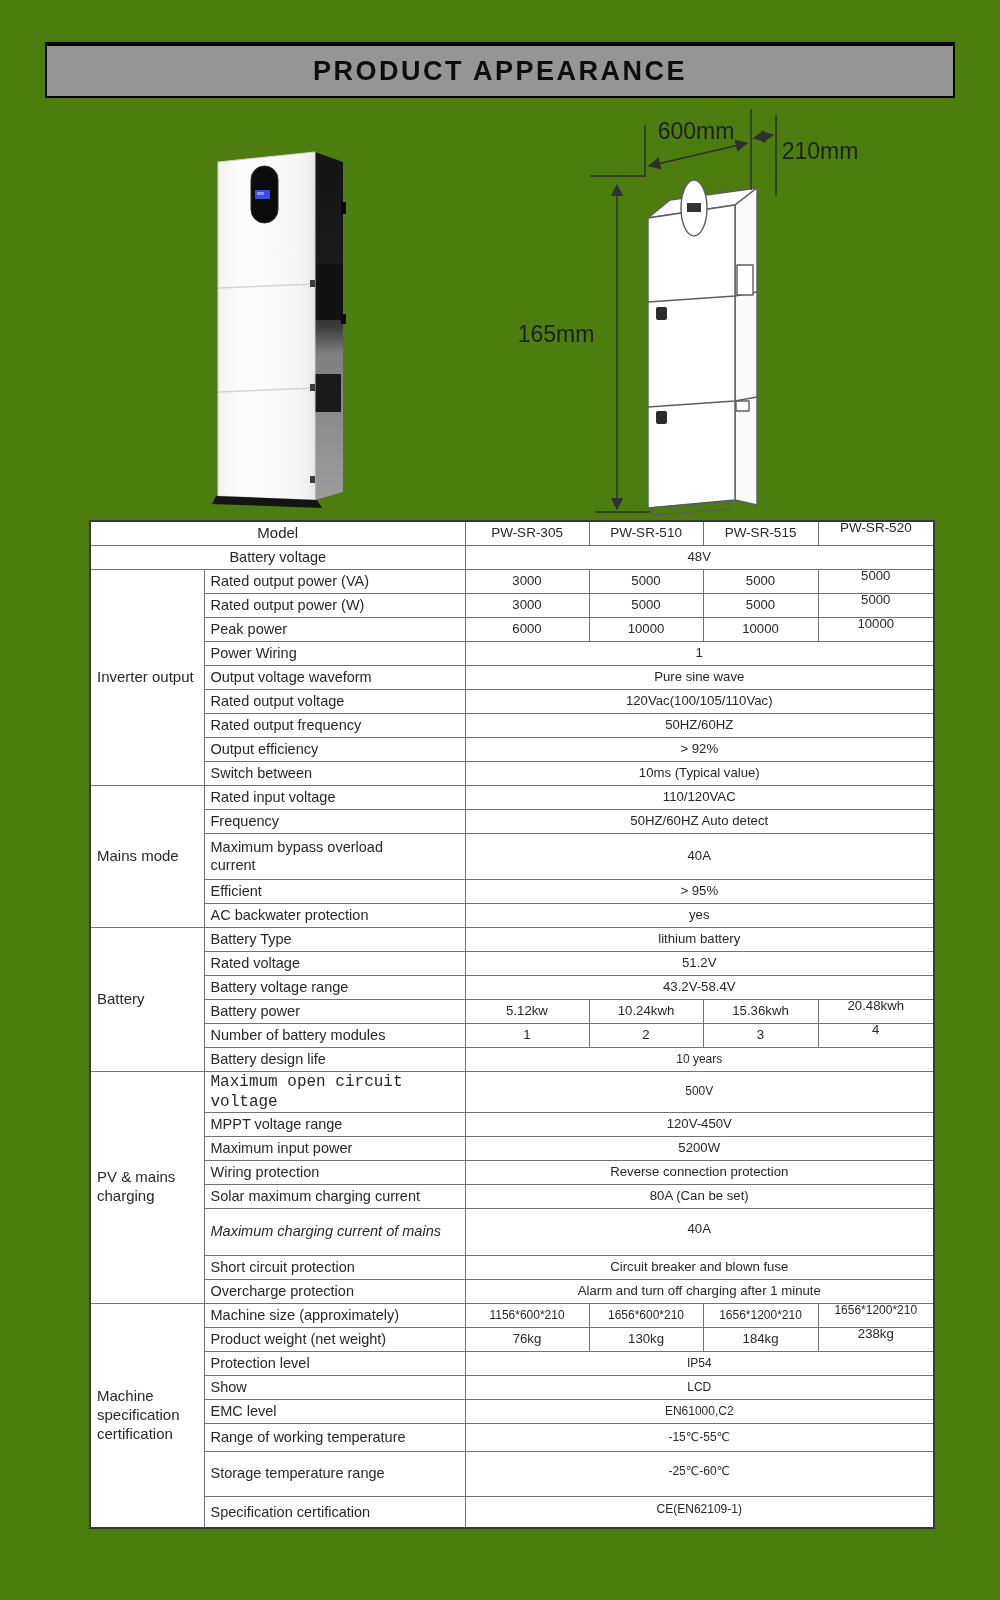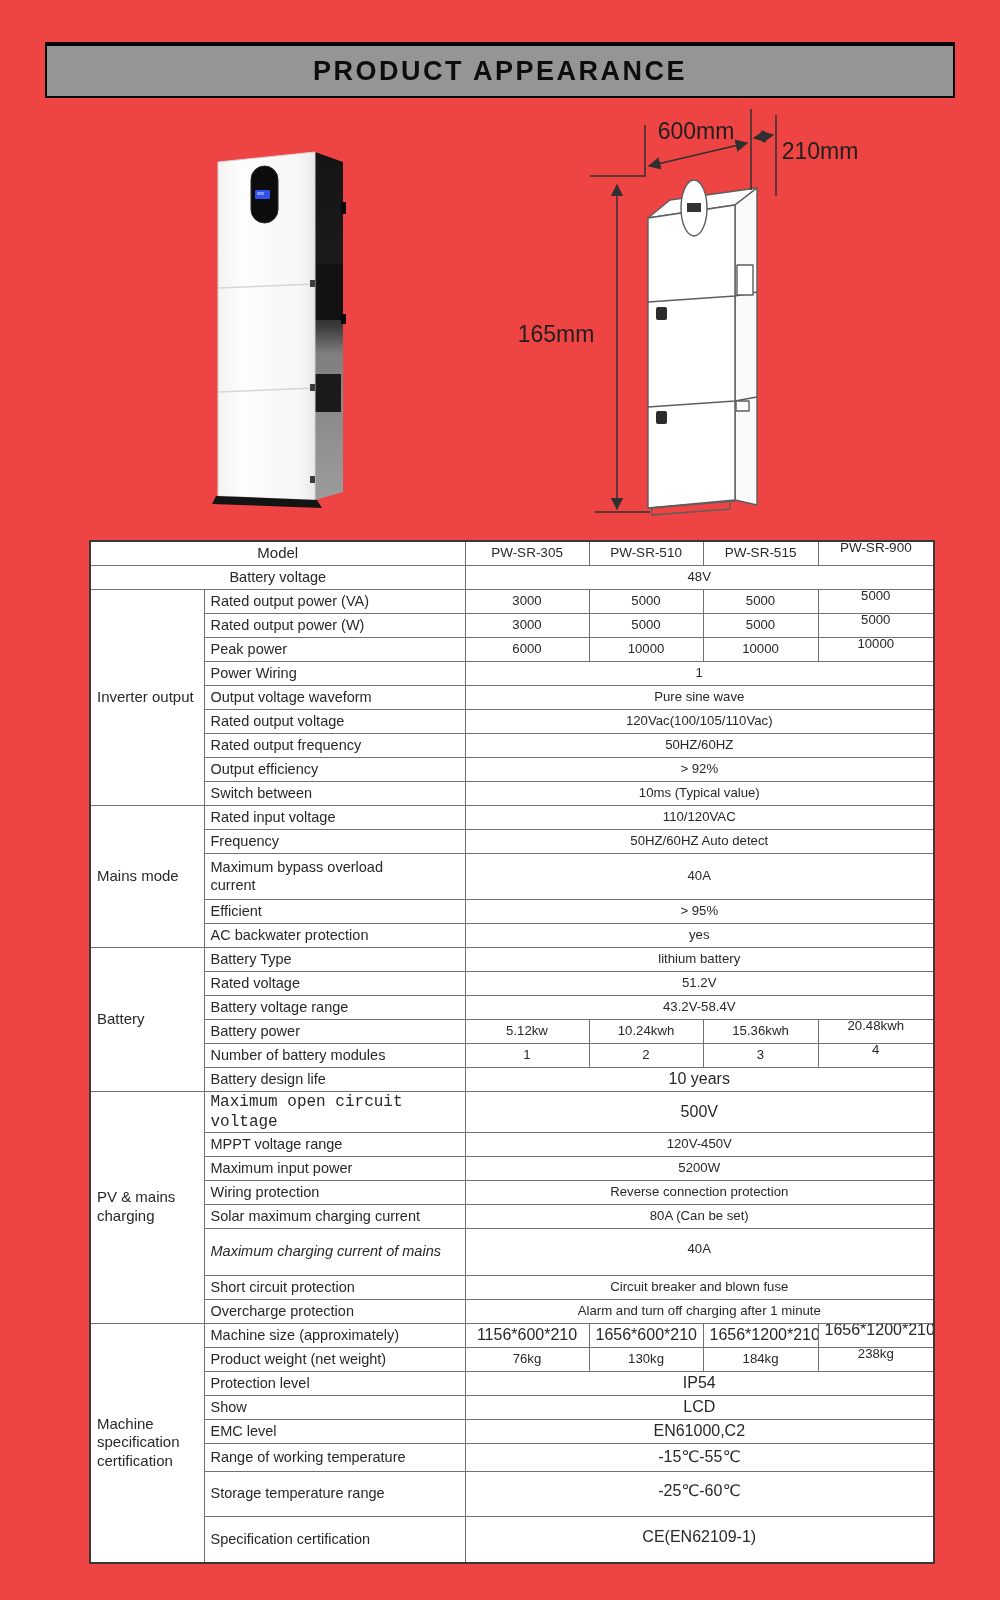--- a/index.html
+++ b/index.html
@@ -3,7 +3,7 @@
 <meta charset="utf-8">
 <style>
   html,body{margin:0;padding:0;background:#ffffff;}
-  .page{position:relative;width:1000px;height:1600px;background:#ef4444;overflow:hidden;
+  .page{position:relative;width:1000px;height:1600px;background:#4d7c0f;overflow:hidden;
         font-family:"Liberation Sans","DejaVu Sans",sans-serif;color:#262626;}
 
   

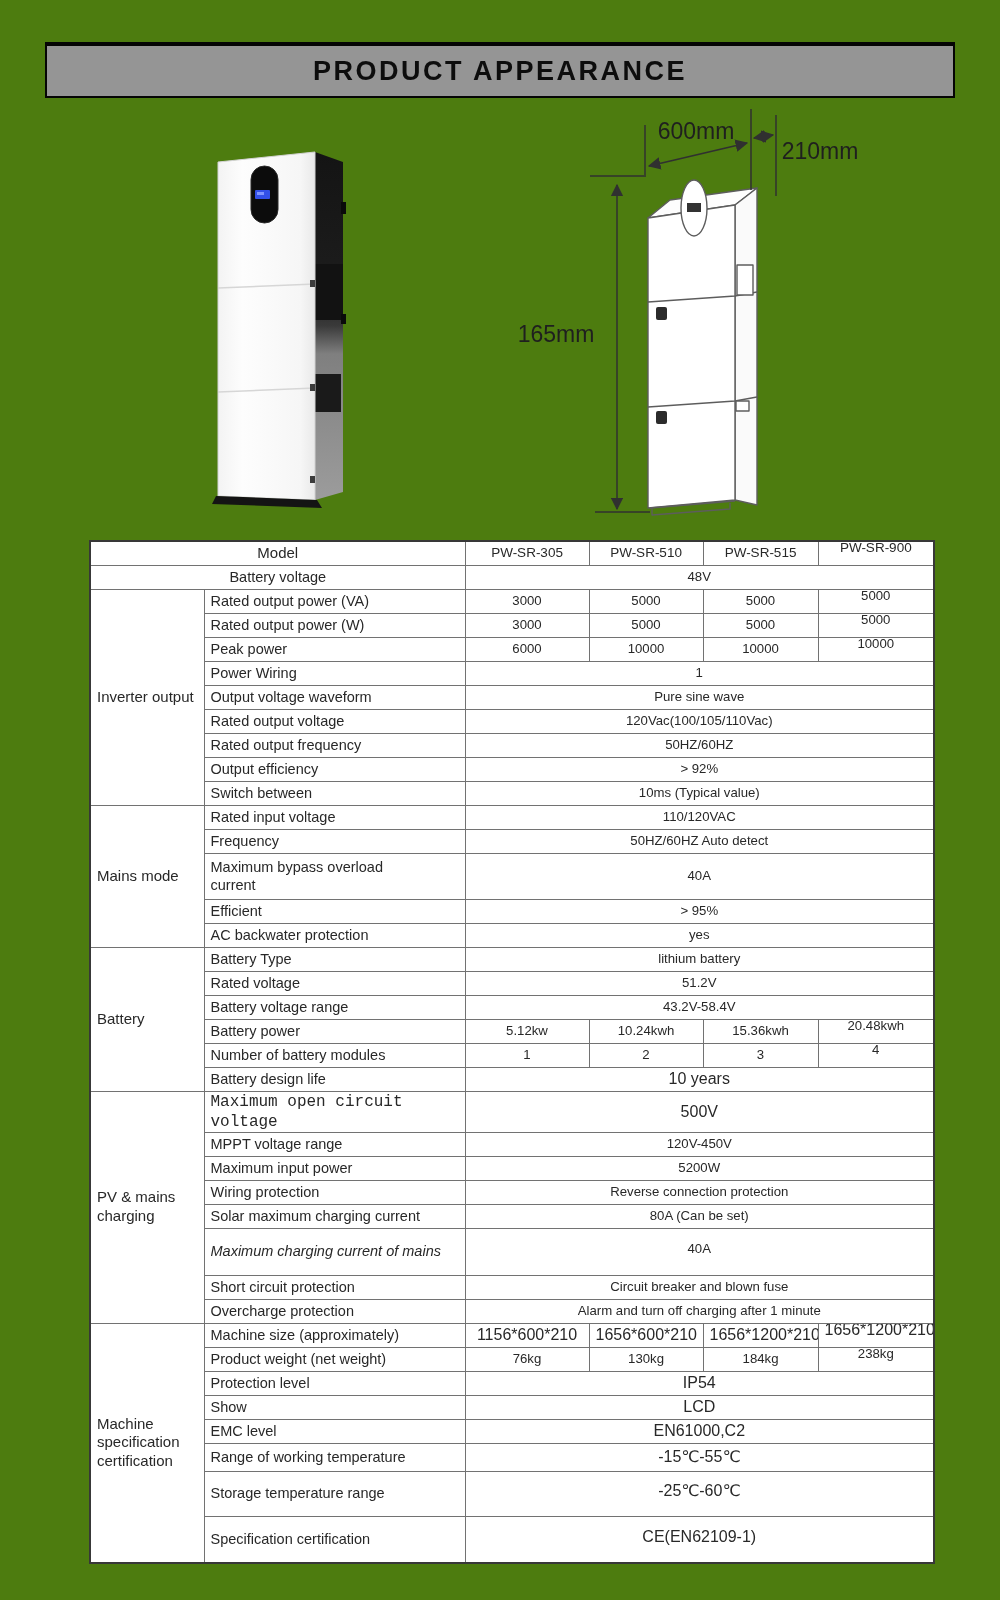--- a/index.html
+++ b/index.html
@@ -19,7 +19,7 @@
   svg text{font-family:"Liberation Sans","DejaVu Sans",sans-serif;font-size:23px;fill:#1f1f1f;}
 
   
-  table.spec{position:absolute;left:89px;top:540px;width:844px;border-collapse:collapse;
+  table.spec{position:absolute;left:89px;top:520px;width:844px;border-collapse:collapse;
              table-layout:fixed;border:2px solid #383838;background:#fff;}
   table.spec td{border:1px solid #727272;padding:0 6px;vertical-align:middle;overflow:hidden;
                 color:#282828;line-height:1.25;}

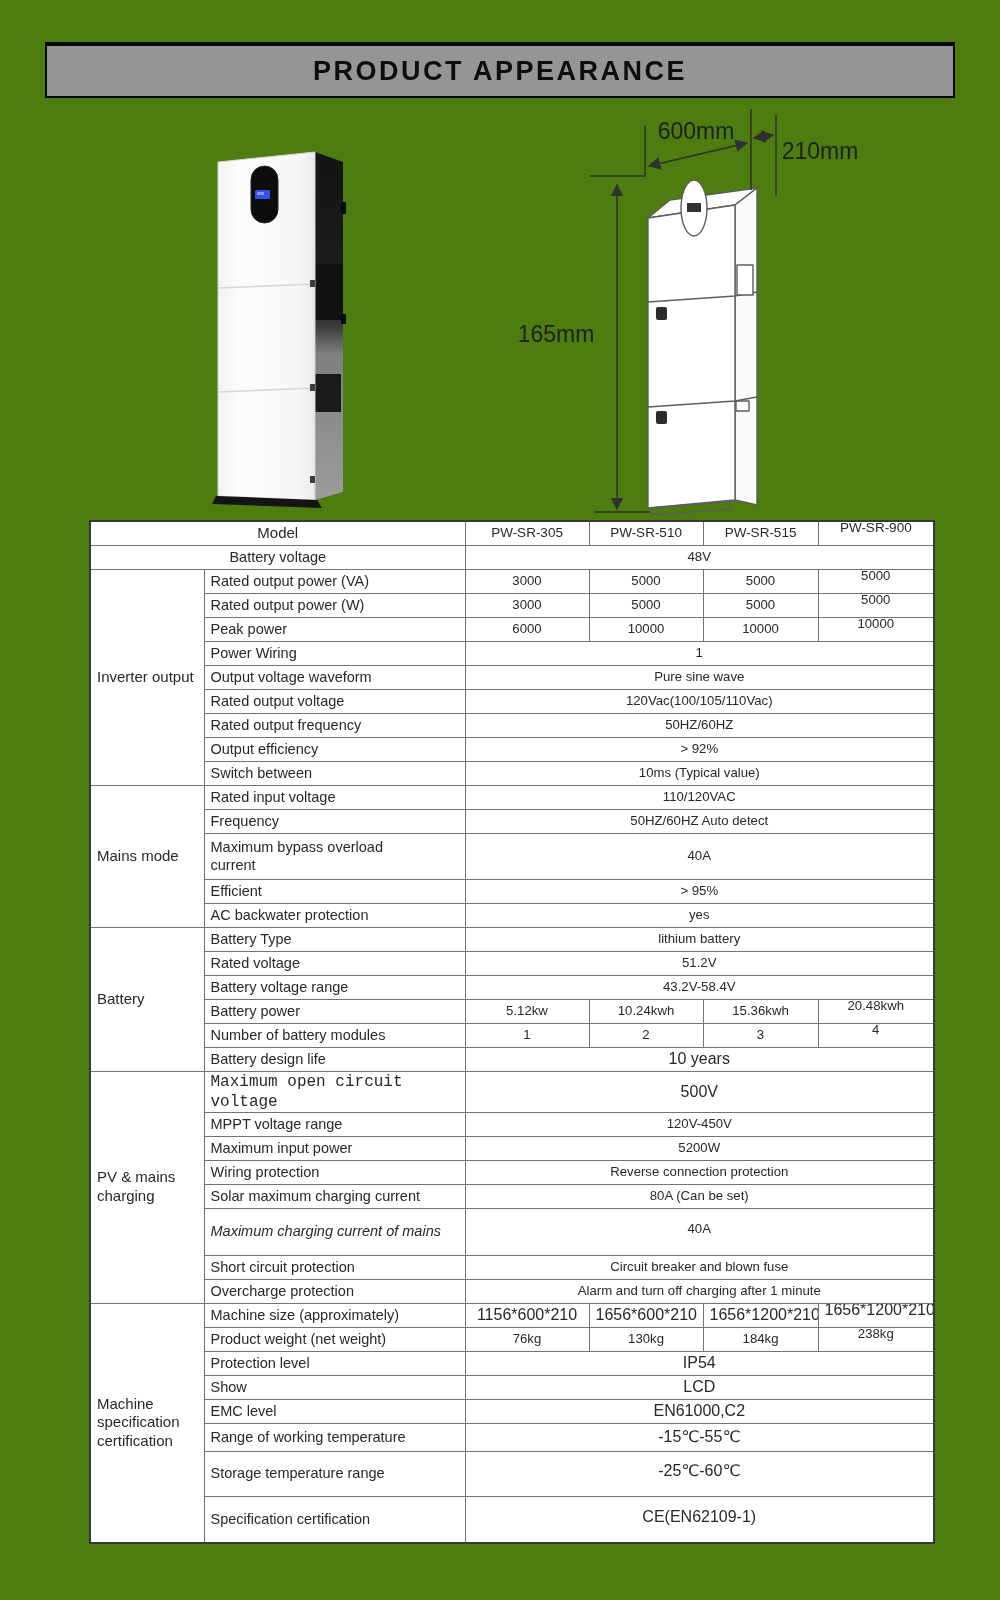--- a/index.html
+++ b/index.html
@@ -136,7 +136,7 @@
           <td class="c-val c-model"><span class="ct">PW-SR-305</span></td>
           <td class="c-val c-model"><span class="ct">PW-SR-510</span></td>
           <td class="c-val c-model"><span class="ct">PW-SR-515</span></td>
-          <td class="c-val c-model raise"><span class="ct">PW-SR-900</span></td>
+          <td class="c-val c-model raise"><span class="ct">PW-SR-520</span></td>
         </tr>
         <tr>
           <td class="c-center" colspan="2"><span class="ct">Battery voltage</span></td>

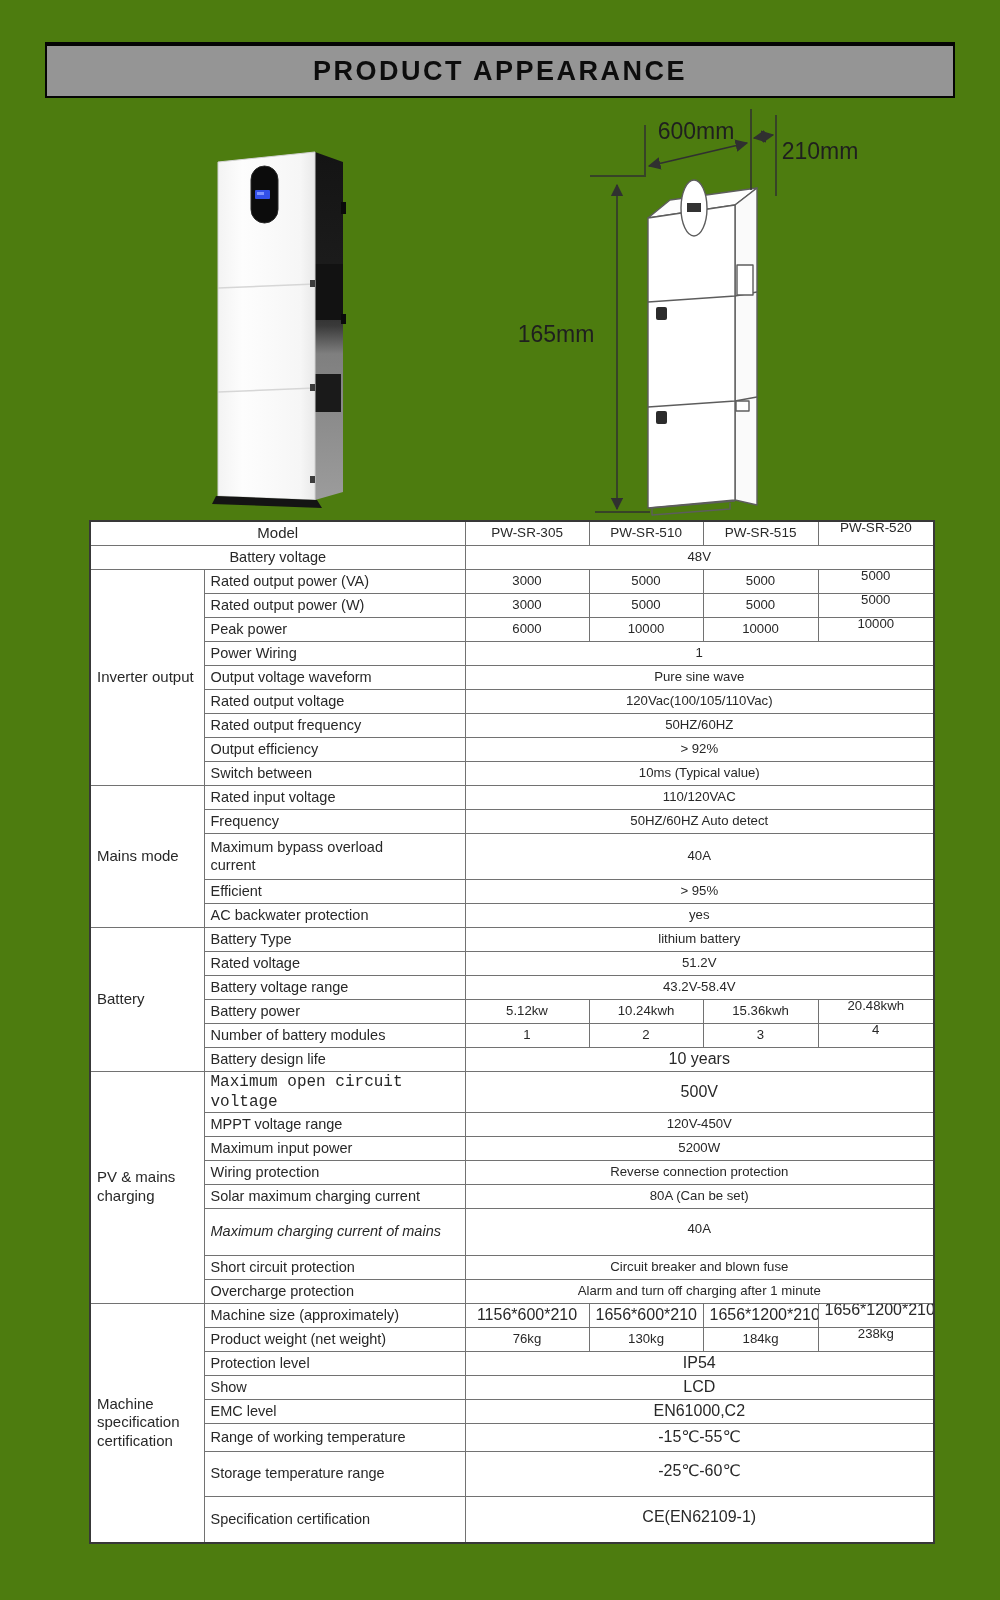--- a/index.html
+++ b/index.html
@@ -32,7 +32,7 @@
   td.c-val{text-align:center;font-size:13.2px;color:#303030;}
   td.c-model{font-size:13.5px;}
   td.sm-label{font-size:16px;font-family:Liberation Mono, monospace;}
-  td.sm-val{font-size:16px;}
+  td.sm-val{font-size:12px;}
   td.low{vertical-align:bottom;}
   td.low .ct{display:block;padding-bottom:5px;}
   td.raise .ct{position:relative;top:-5px;}

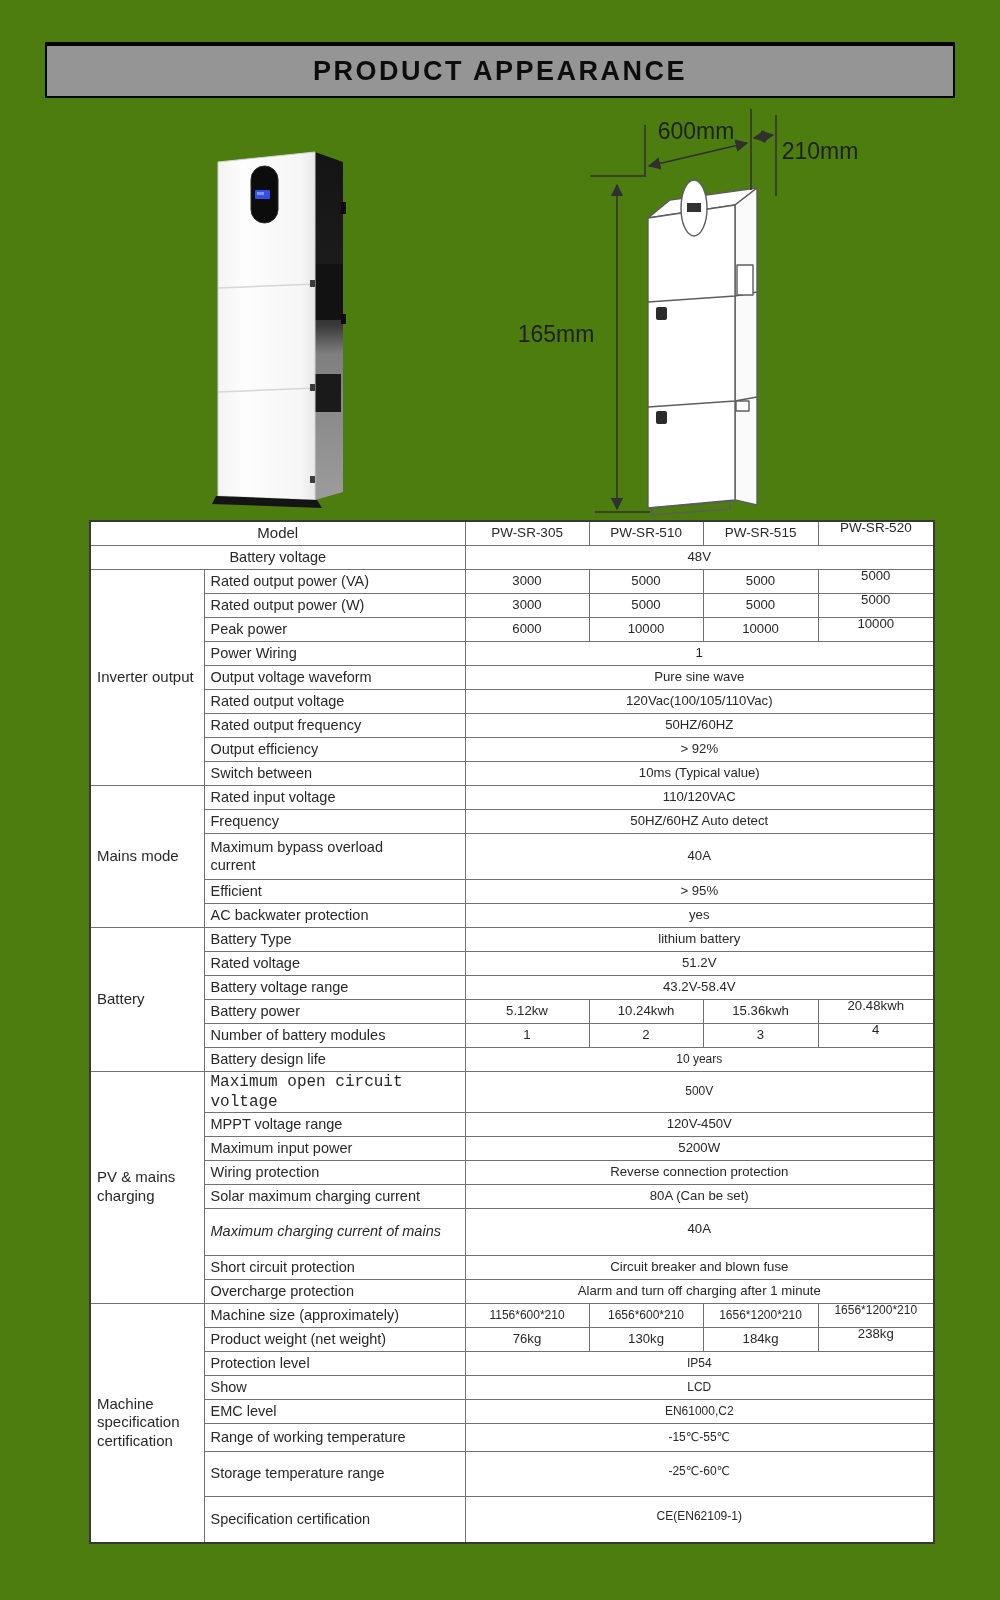--- a/index.html
+++ b/index.html
@@ -314,7 +314,7 @@
             <span class="ct">-25℃-60℃</span>
           </td>
         </tr>
-        <tr style="height: 47px; margin-top: 29px;">
+        <tr style="height: 32px; margin-top: 29px;">
           <td class="c-plabel"><span class="ct">Specification certification</span></td>
           <td class="c-val sm-val low" colspan="4">
             <span class="ct">CE(EN62109-1)</span>

